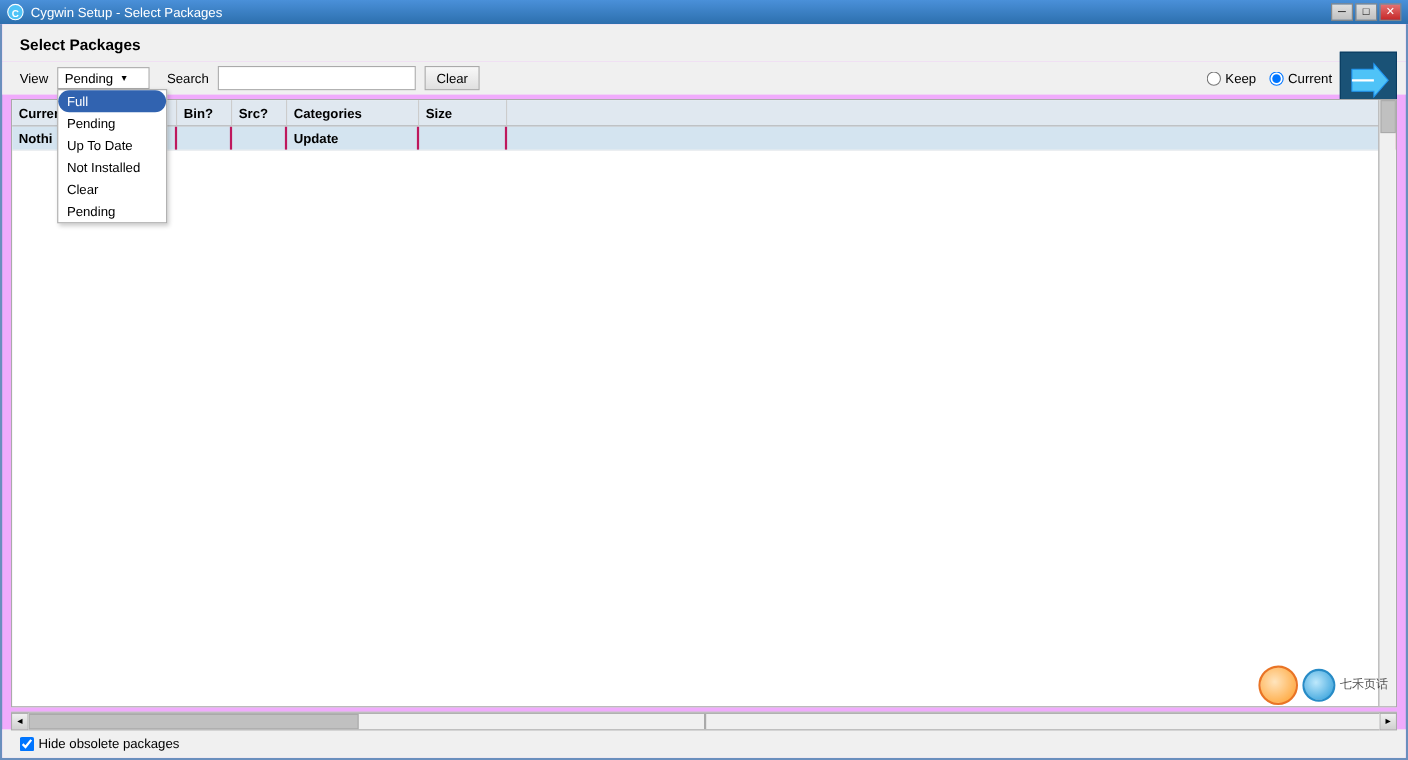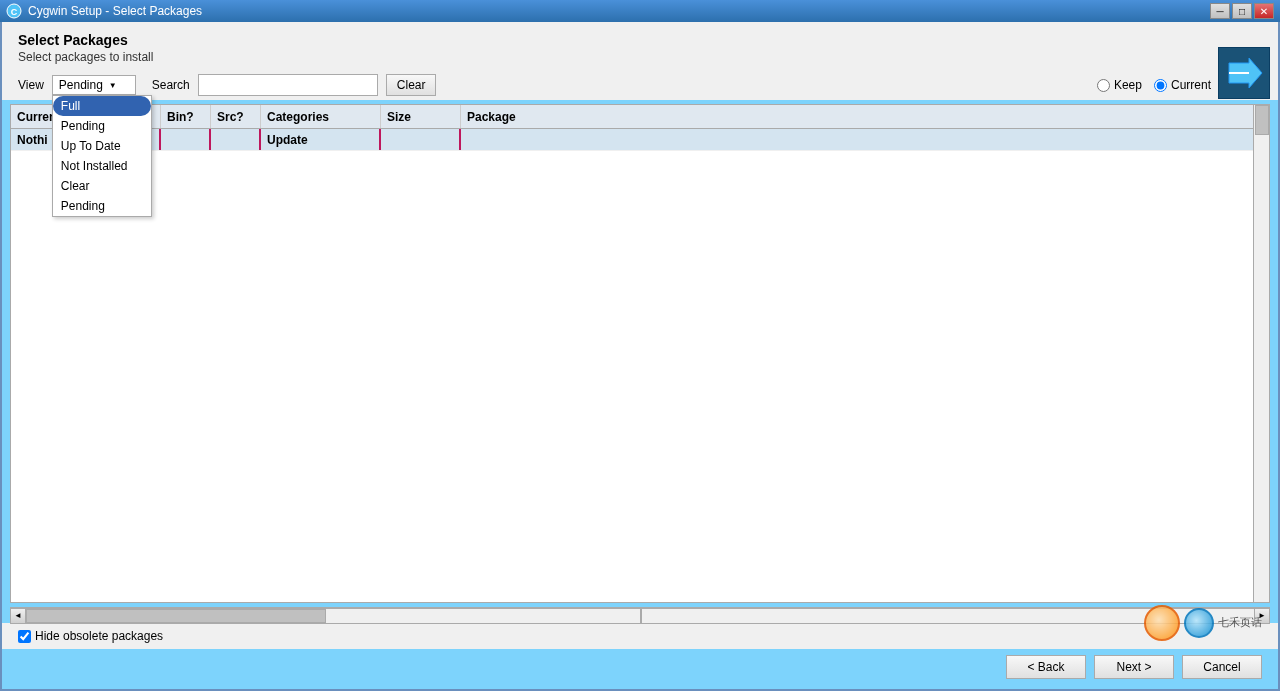--- a/index.html
+++ b/index.html
@@ -56,7 +56,7 @@
 
     
     .window {
-      background: #7dd3fc;
+      background: #f0abfc;
       height: calc(691px - 22px);
       display: flex;
       flex-direction: column;

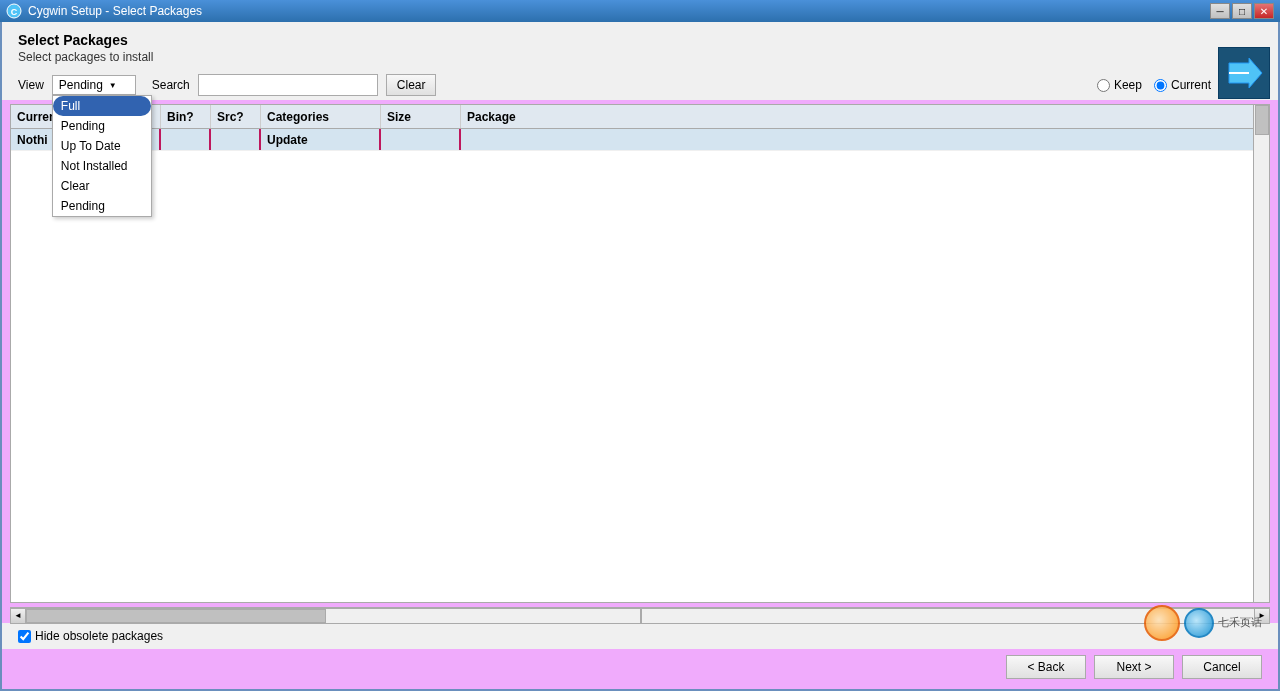--- a/index.html
+++ b/index.html
@@ -386,7 +386,6 @@
 
     <div class="header">
       <div class="header-title">Select Packages</div>
-      <div class="header-subtitle">Select packages to install</div>
     </div>
 
     <div class="toolbar">

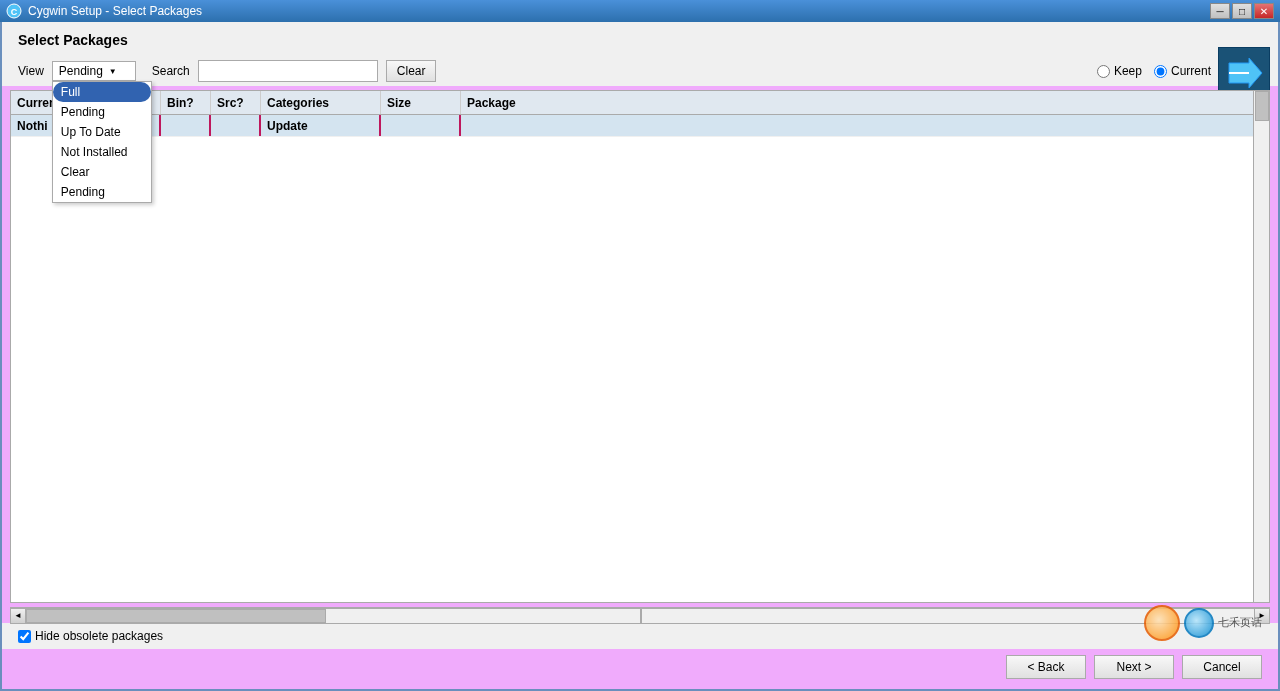--- a/index.html
+++ b/index.html
@@ -436,7 +436,6 @@
         <div class="col-header col-src">Src?</div>
         <div class="col-header col-cat">Categories</div>
         <div class="col-header col-size">Size</div>
-        <div class="col-header col-pkg">Package</div>
       </div>
 
       <div class="table-body">

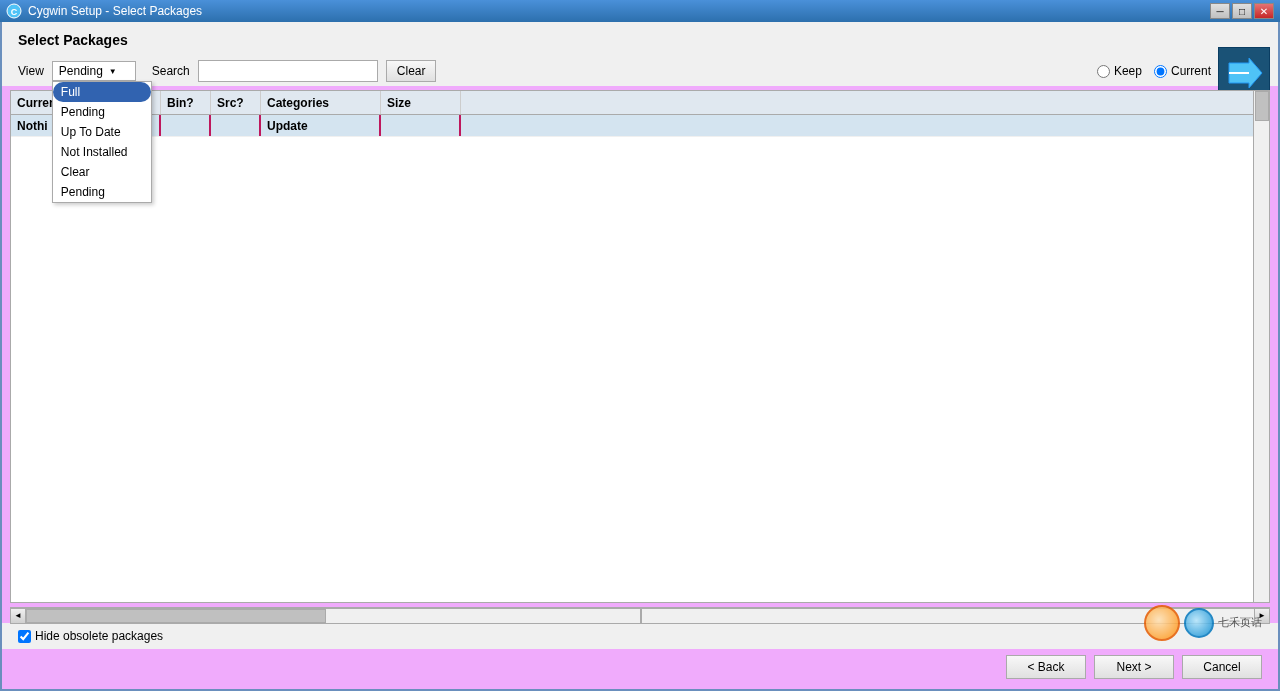--- a/index.html
+++ b/index.html
@@ -479,11 +479,6 @@
       </div>
     </div>
 
-    <div class="button-row">
-      <button class="btn">&lt; Back</button>
-      <button class="btn">Next &gt;</button>
-      <button class="btn">Cancel</button>
-    </div>
 
   </div>
 </div>

